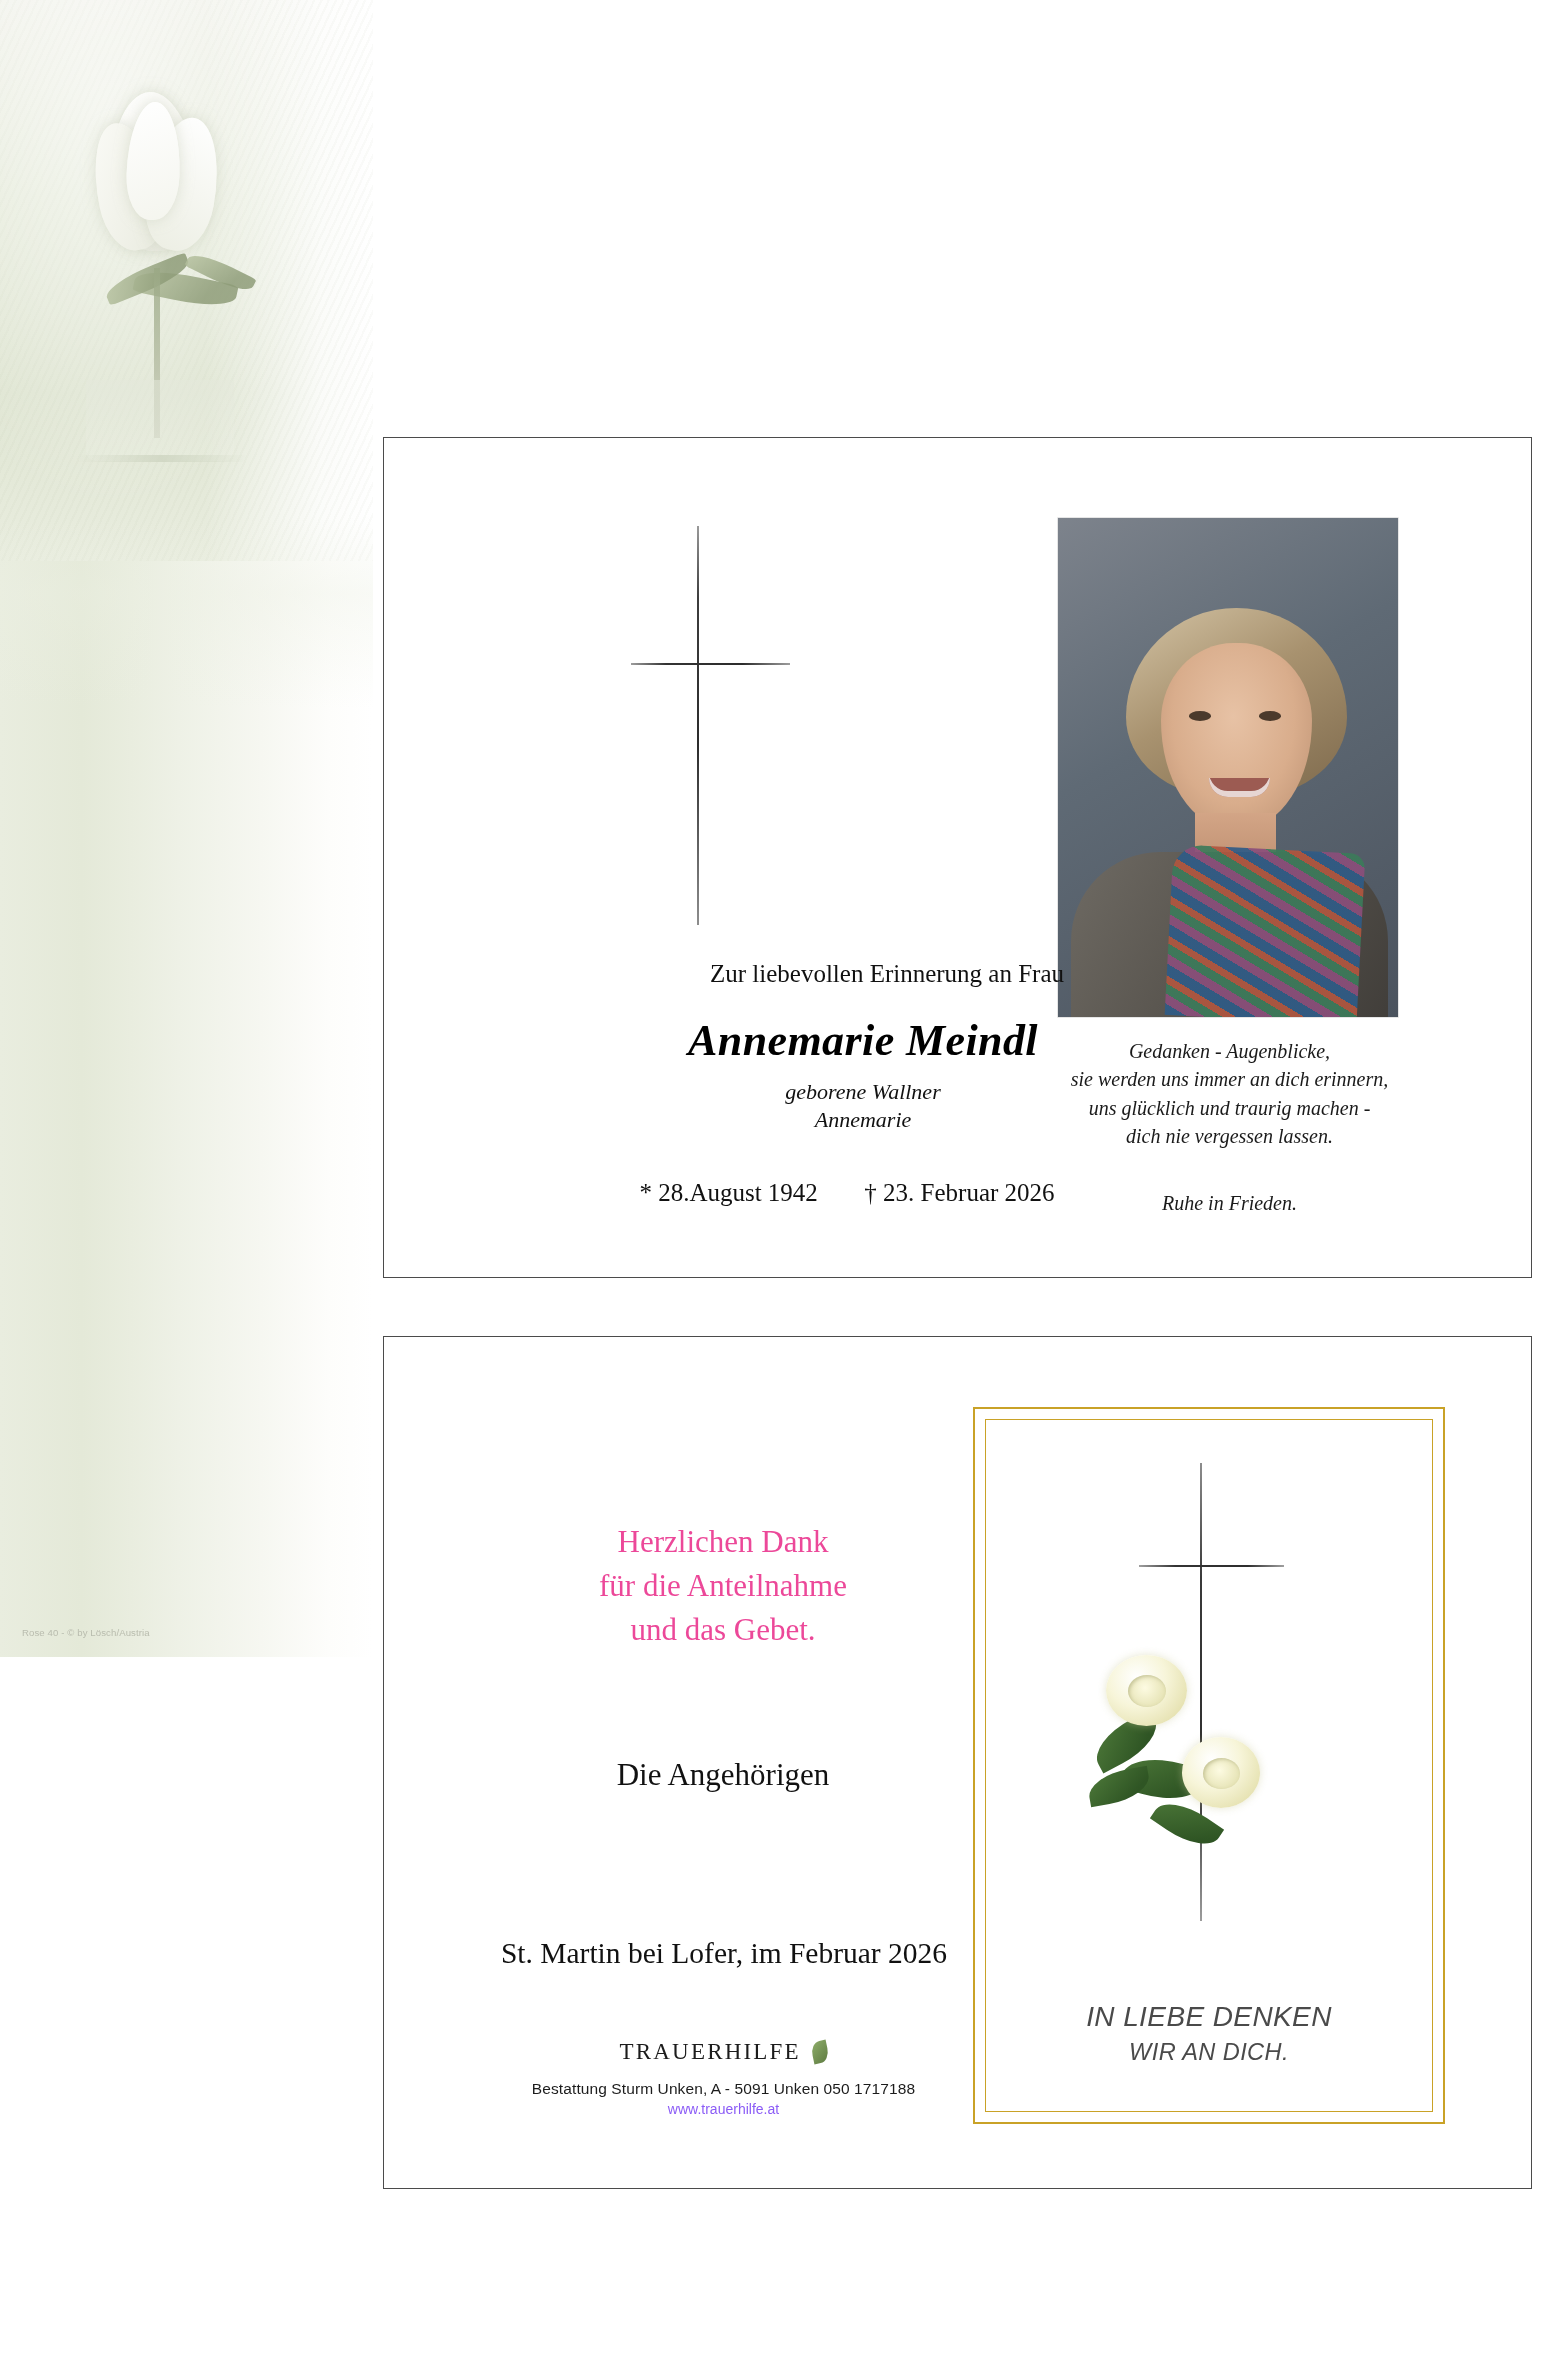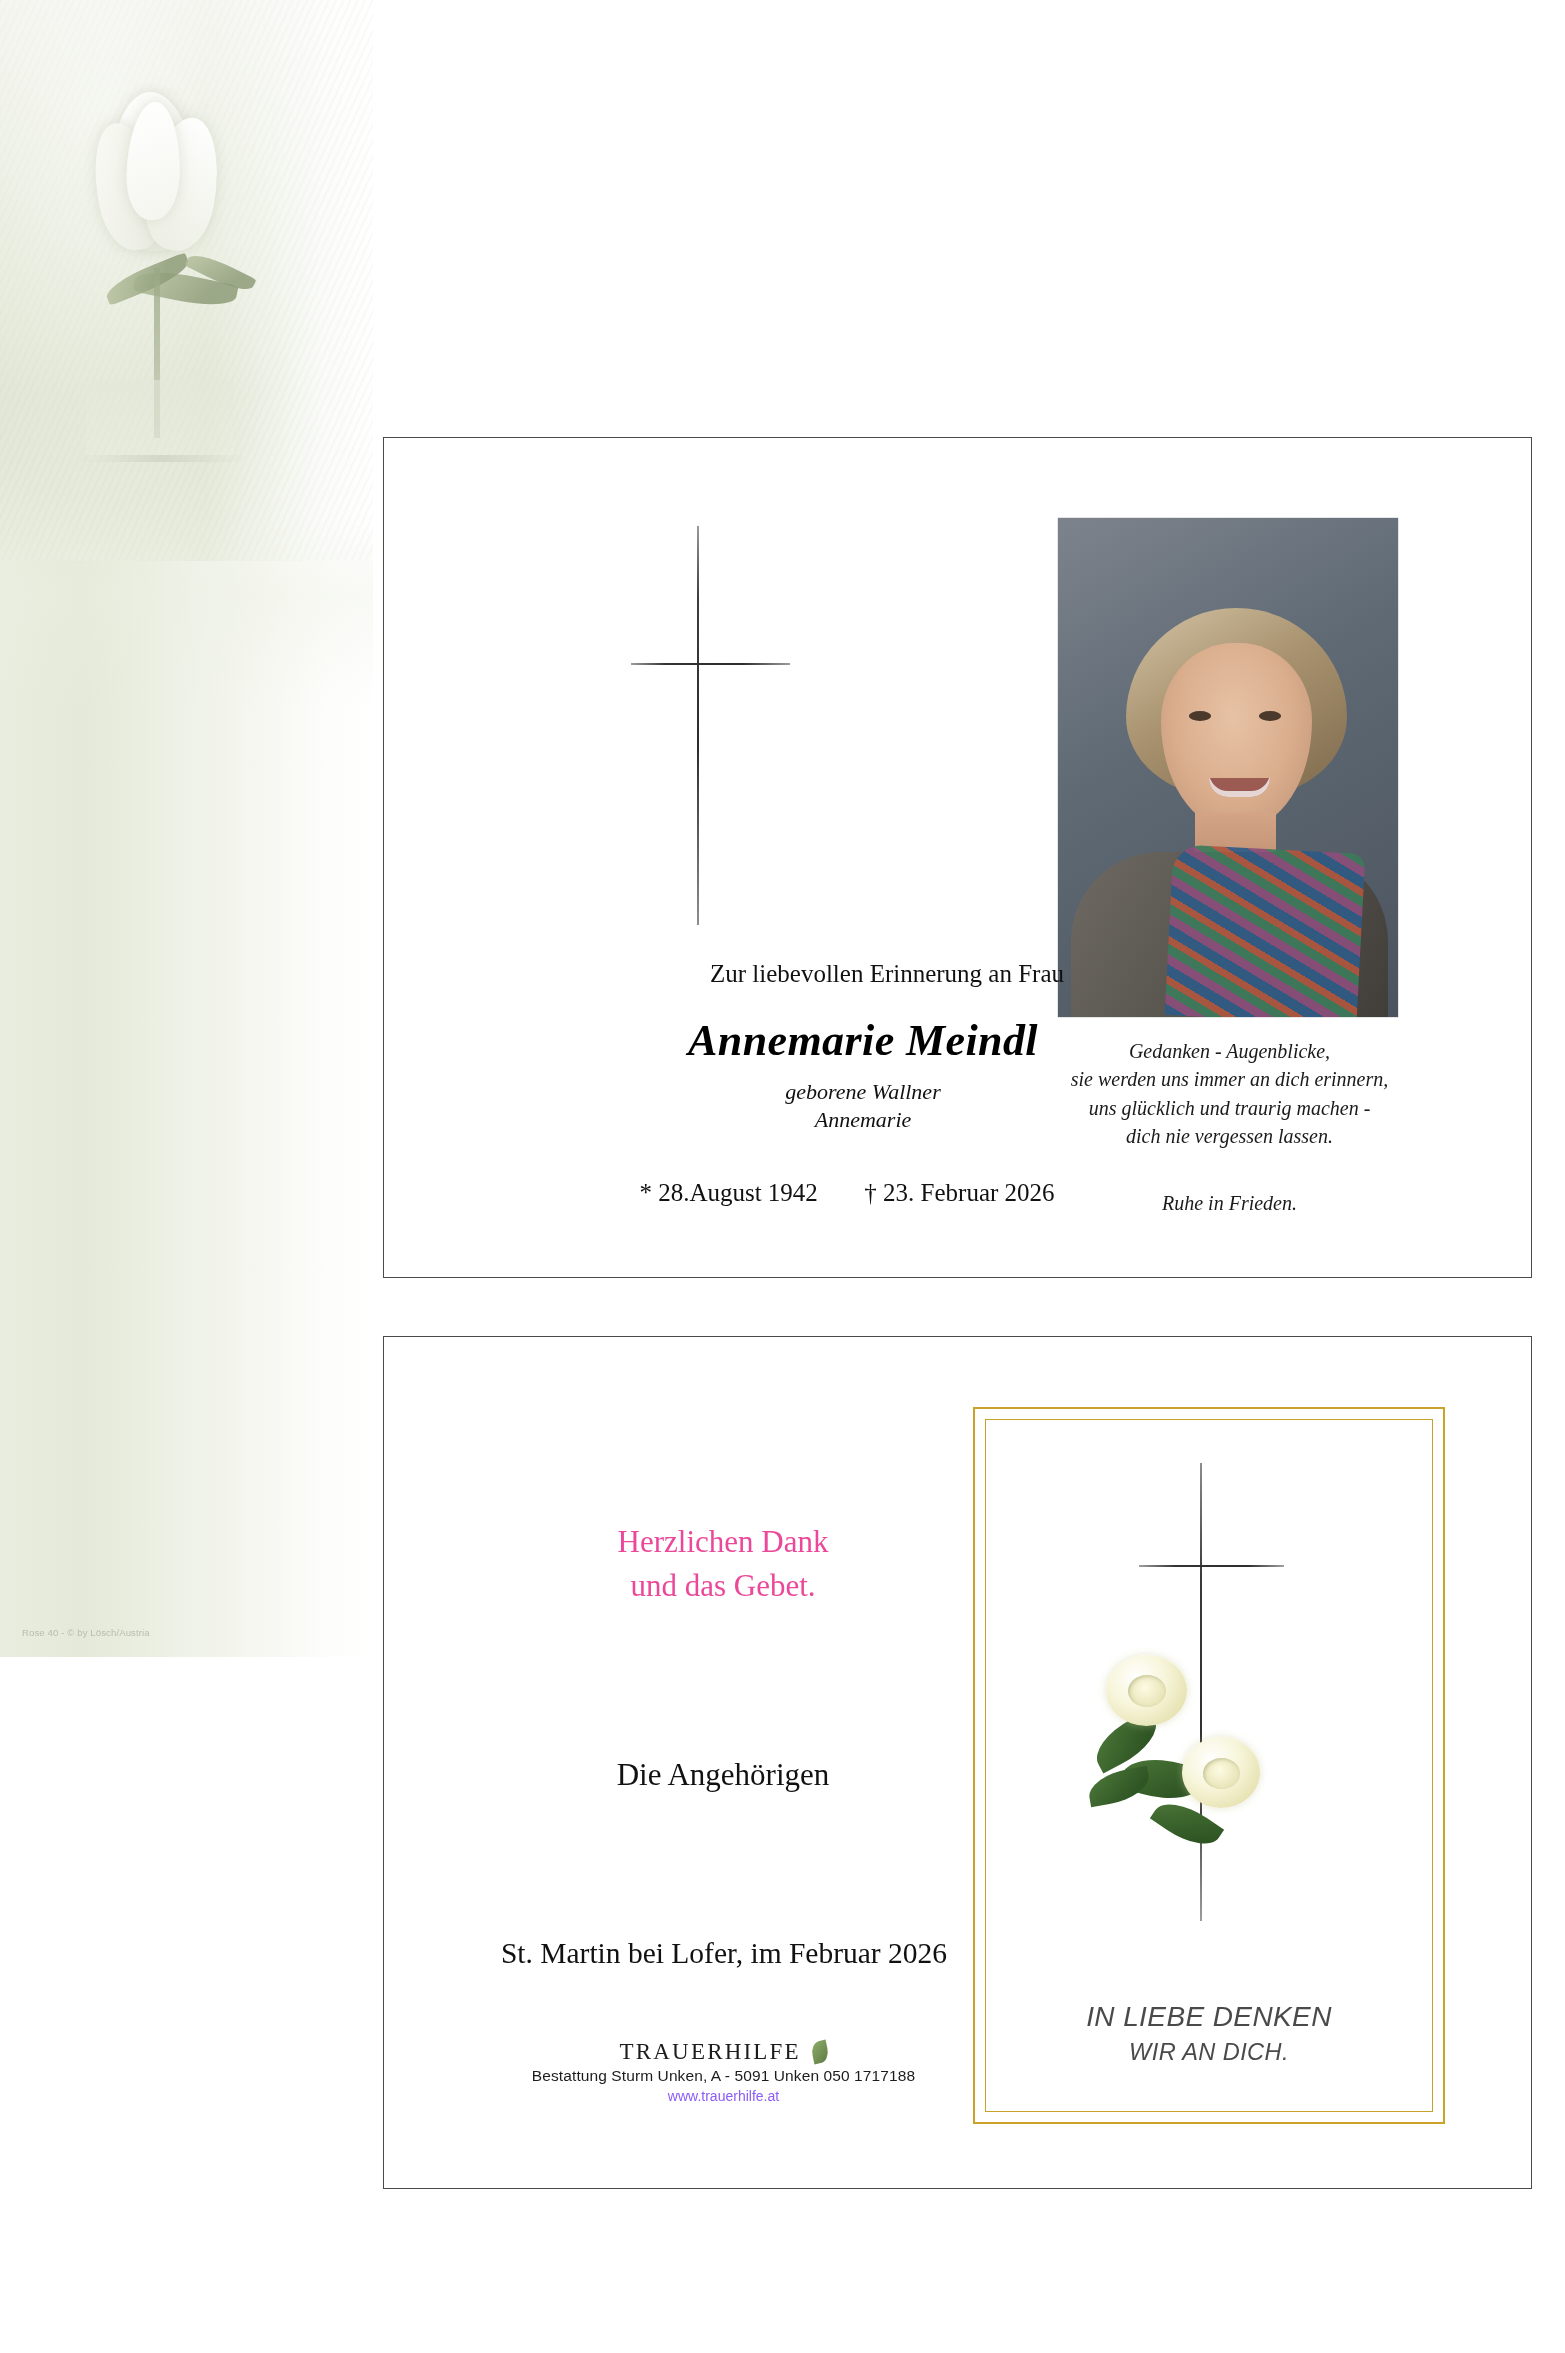--- a/index.html
+++ b/index.html
@@ -454,6 +454,7 @@
 
 <div class="thanks">
   <div>Herzlichen Dank</div>
+  <div>für die Anteilnahme</div>
   <div>und das Gebet.</div>
 </div>
 

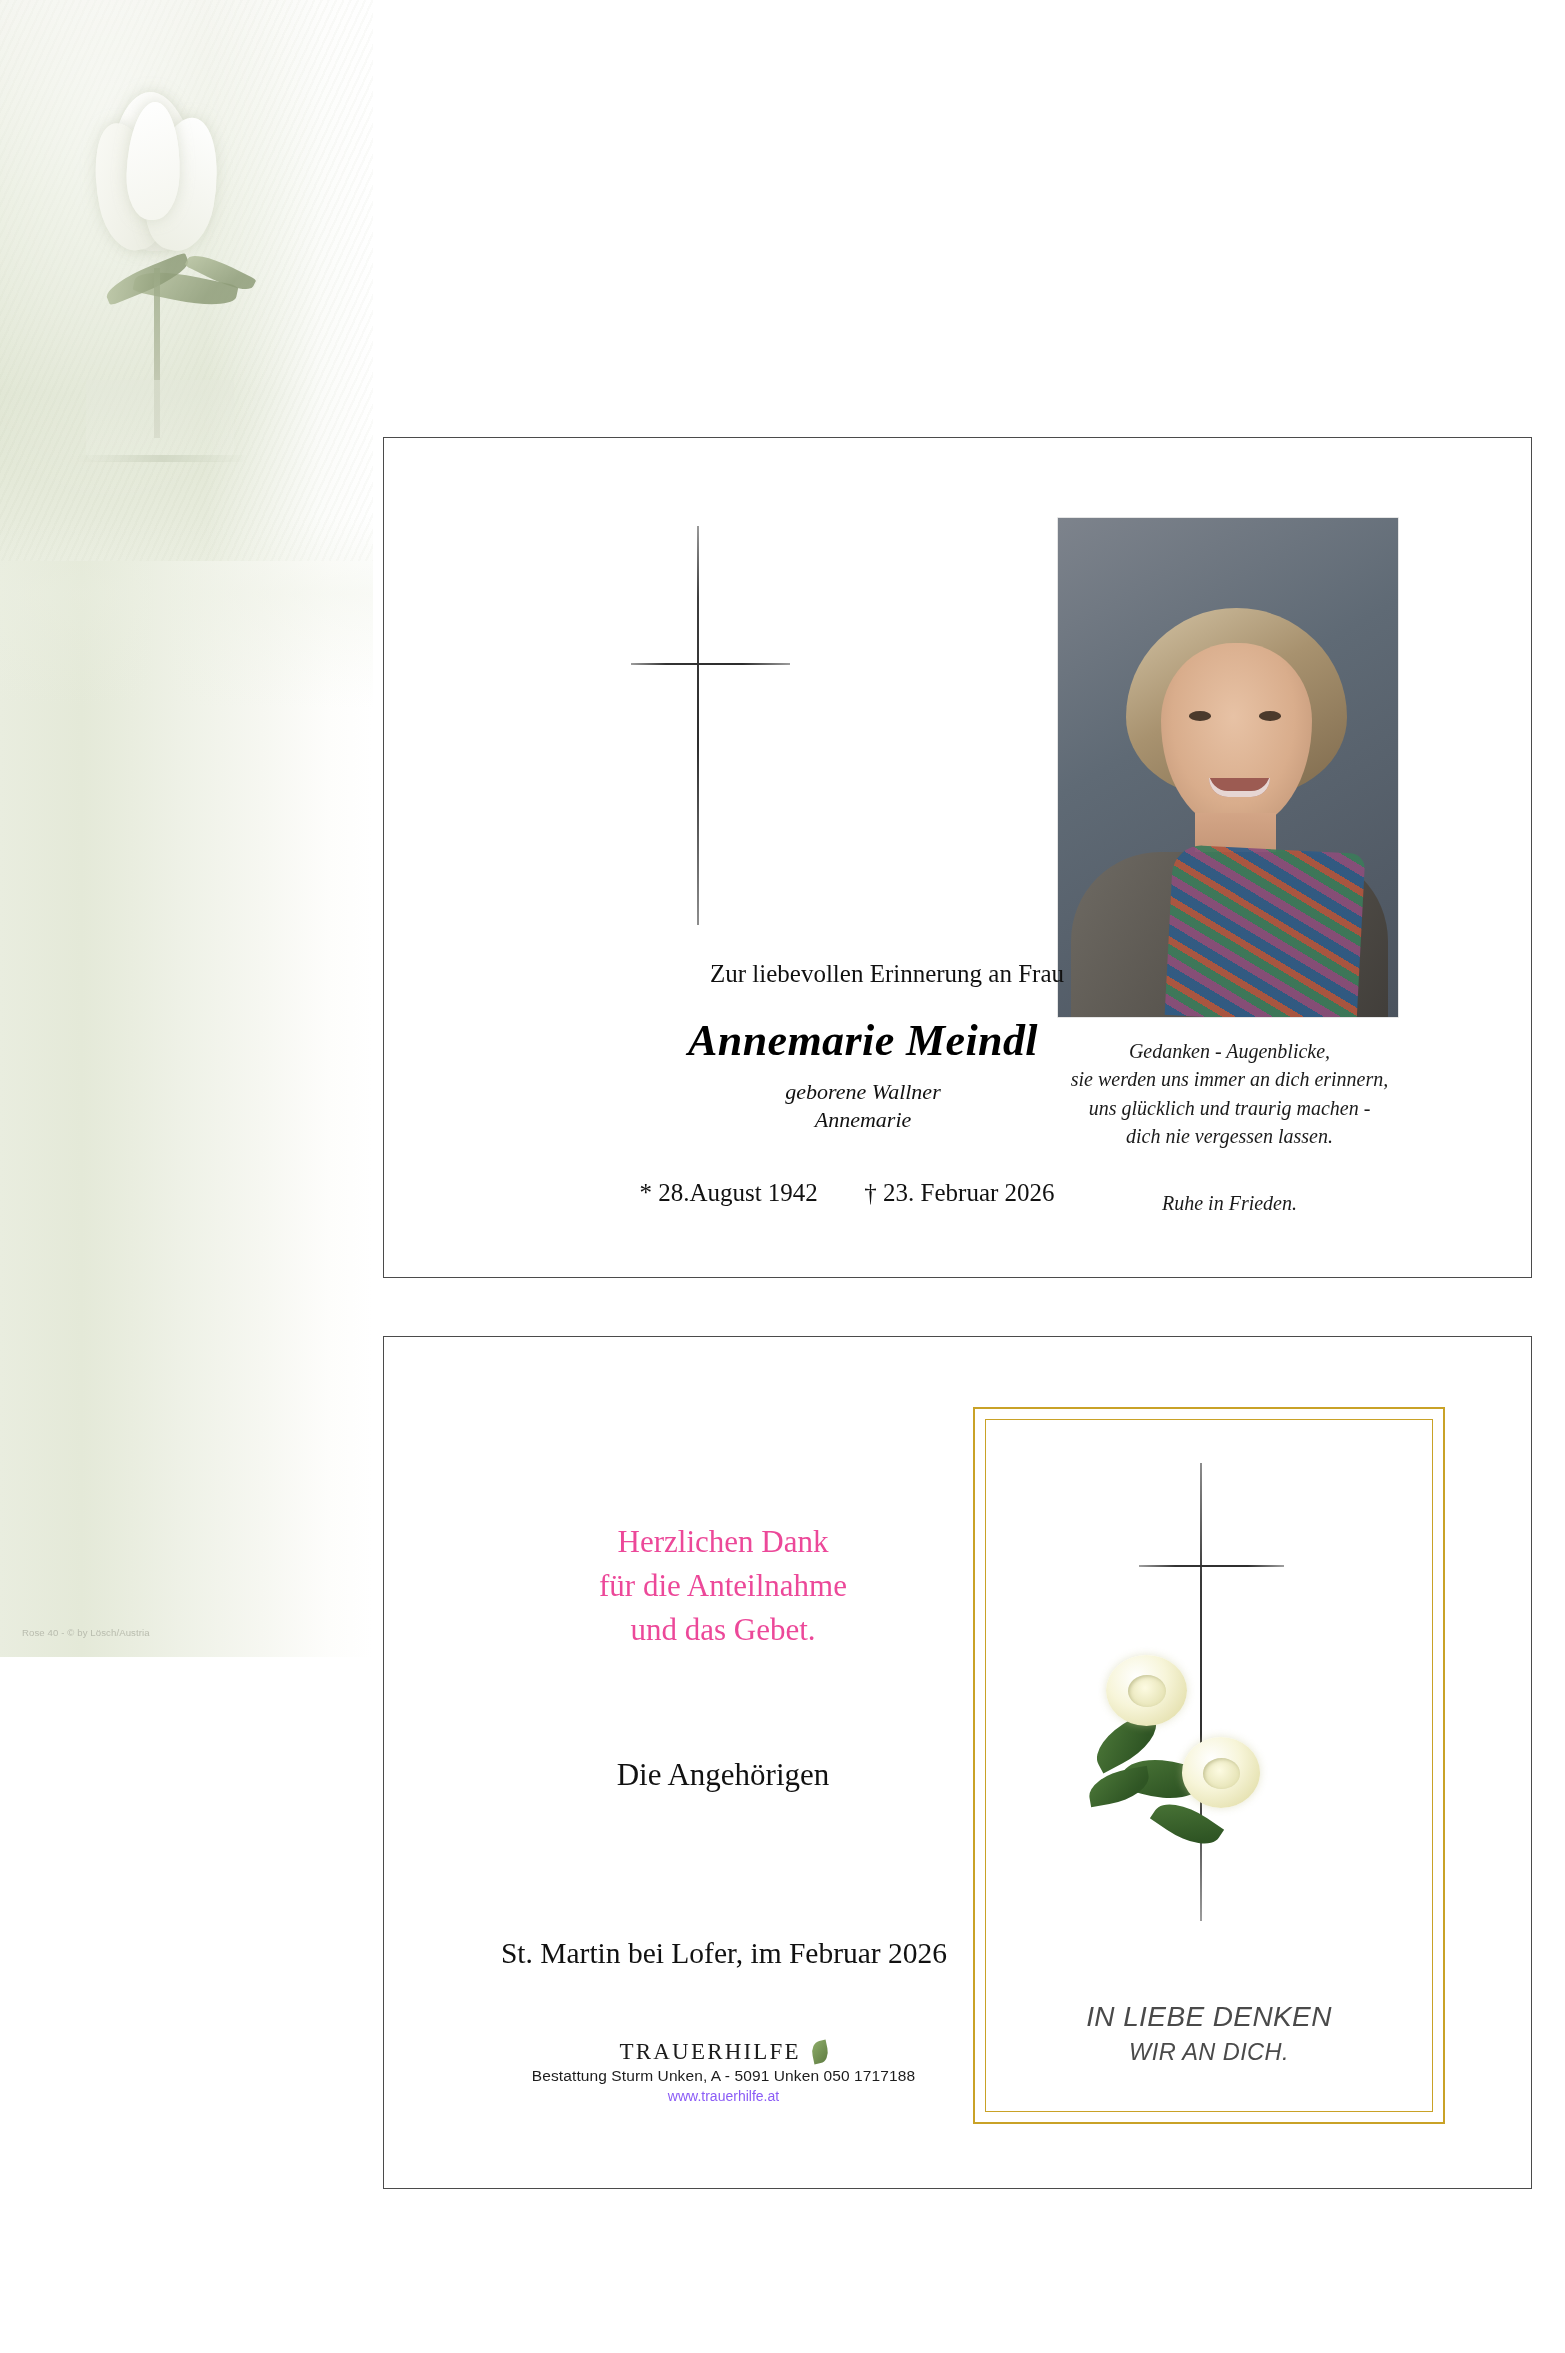--- a/index.html
+++ b/index.html
@@ -317,7 +317,7 @@
     border-radius: 60% 0 60% 0;
     transform: rotate(-12deg);
   }
-  .logo-line1 { font-size: 15.5px; margin-top: 2px; letter-spacing: 0.1px; }
+  .logo-line1 { font-size: 15.5px; margin-top: 15px; letter-spacing: 0.1px; }
   .logo-line2 { font-size: 14px; margin-top: 3px; color: #8b5cf6; }
 
   

